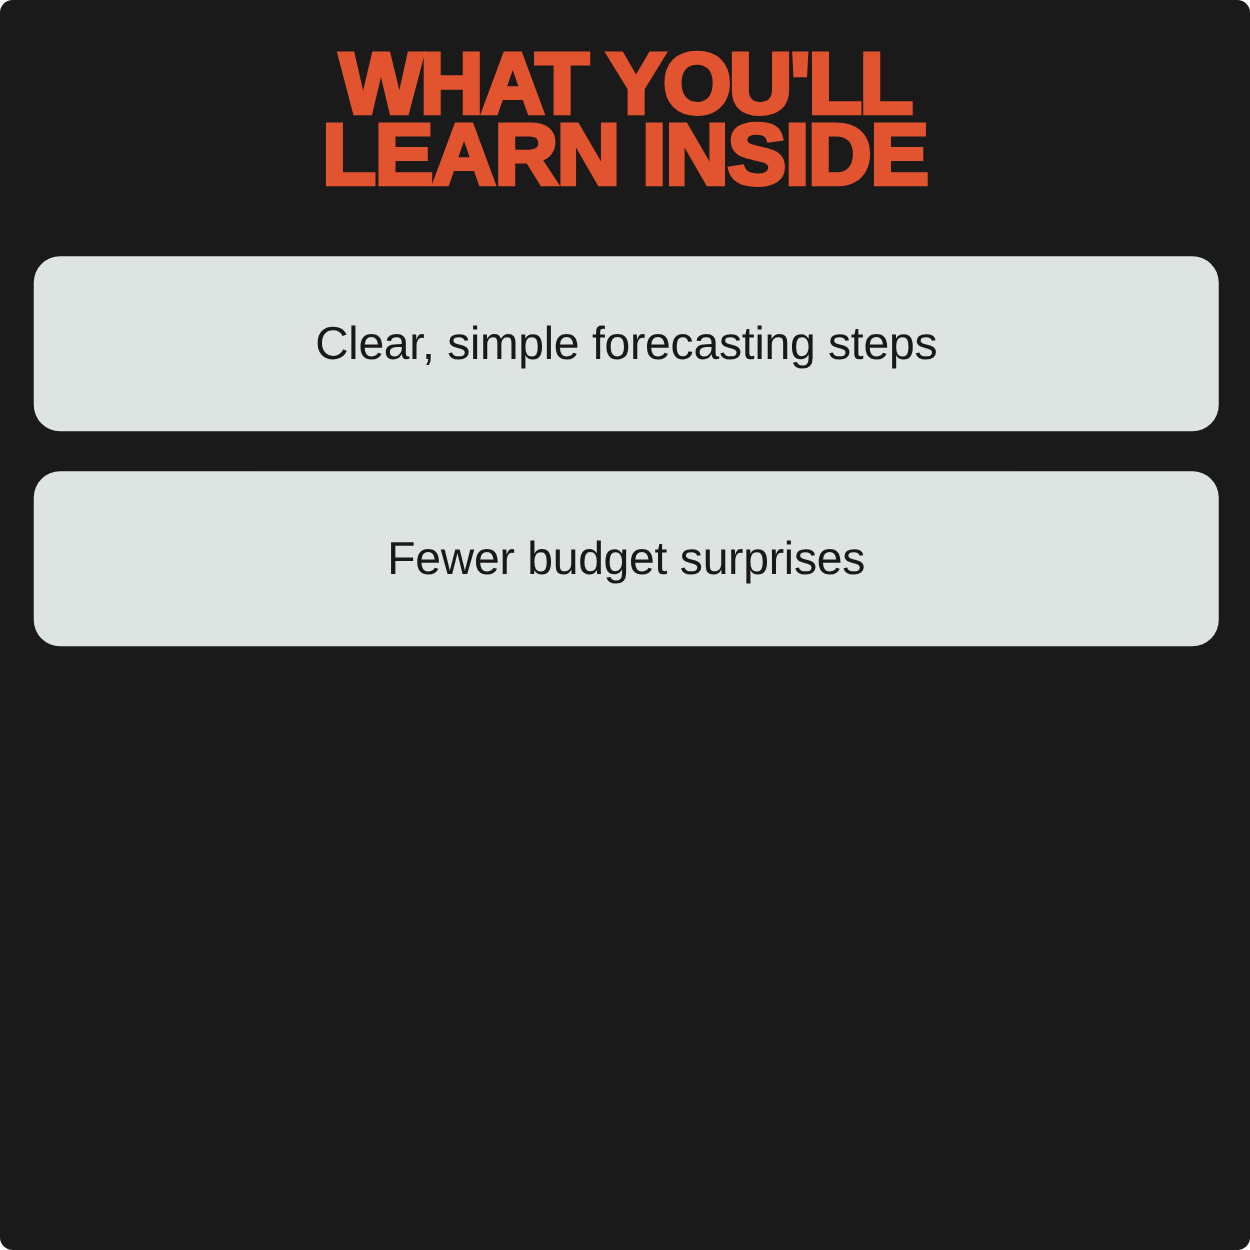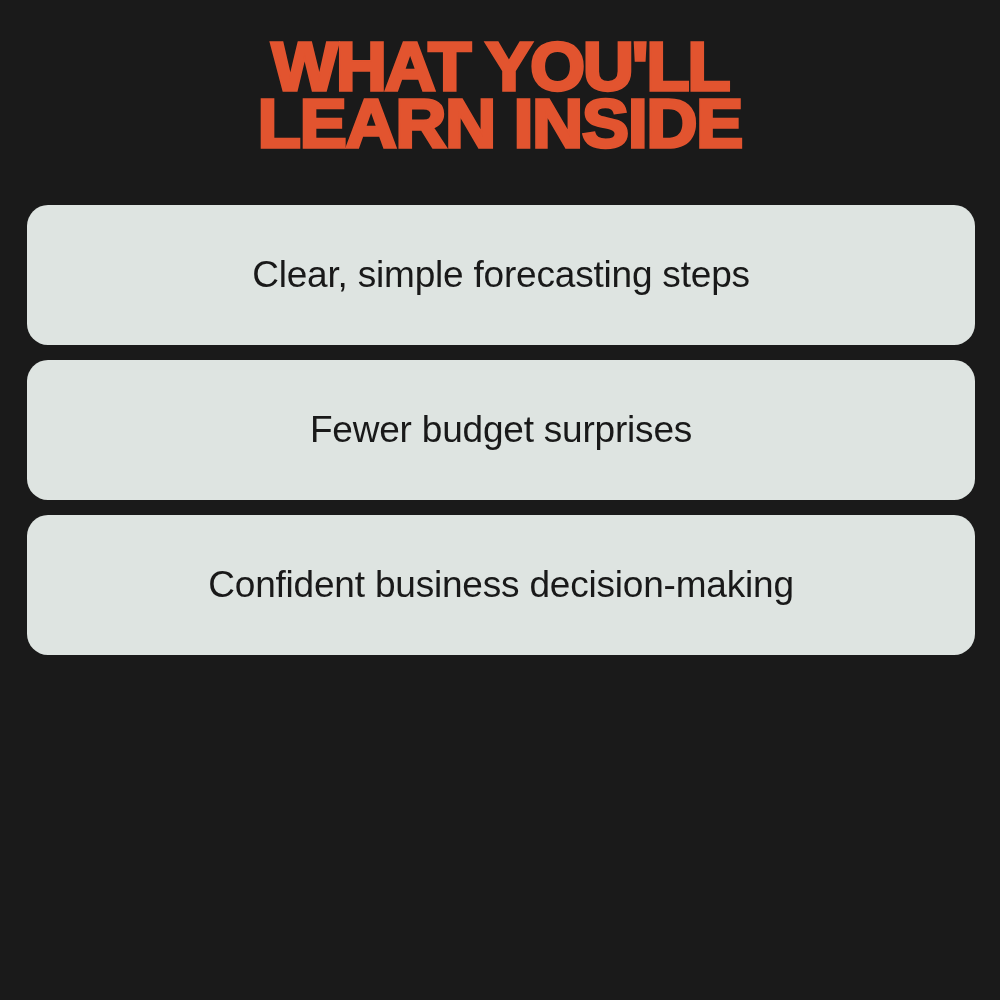--- a/index.html
+++ b/index.html
@@ -23,6 +23,7 @@
     display: flex;
     flex-direction: column;
     align-items: flex-start;
+    border-radius: 10px;
   }
 
   

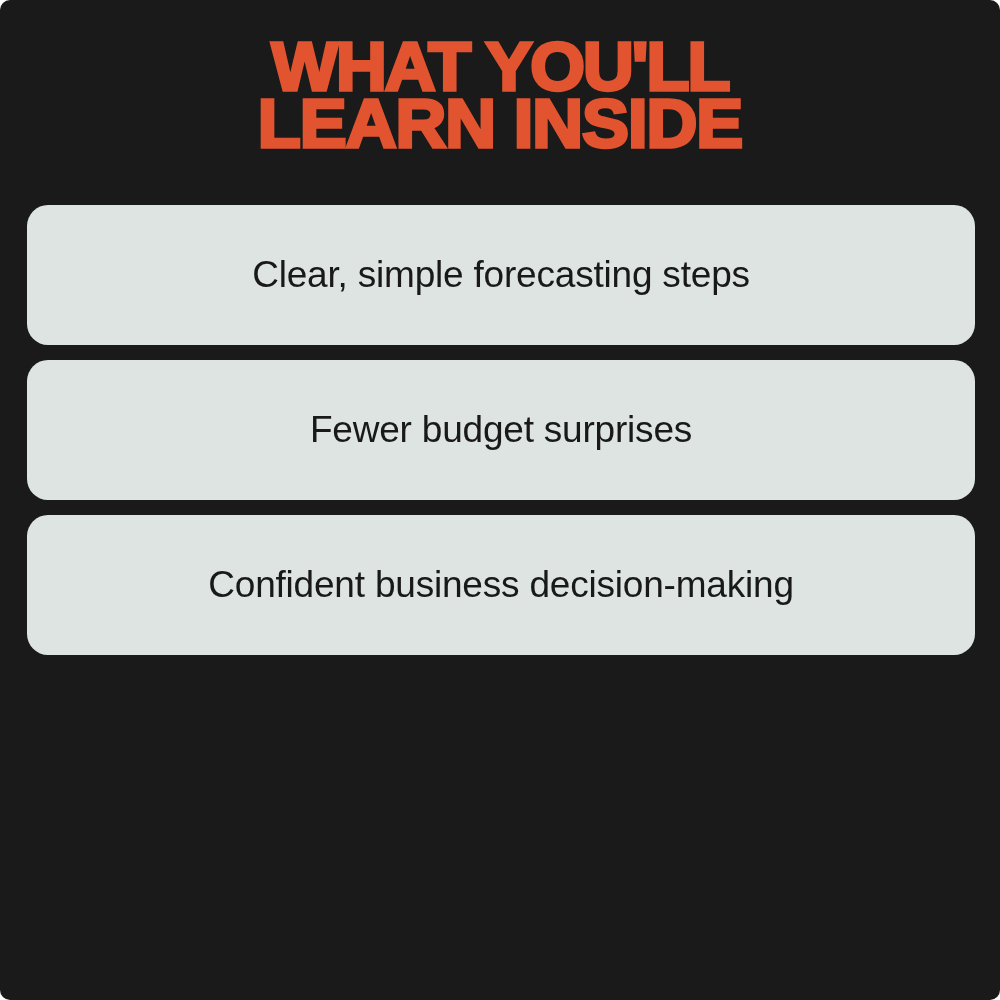--- a/index.html
+++ b/index.html
@@ -66,7 +66,7 @@
     width: 948px;
     display: flex;
     flex-direction: column;
-    gap: 15px;
+    gap: 32px;
   }
 
   .benefit-card {

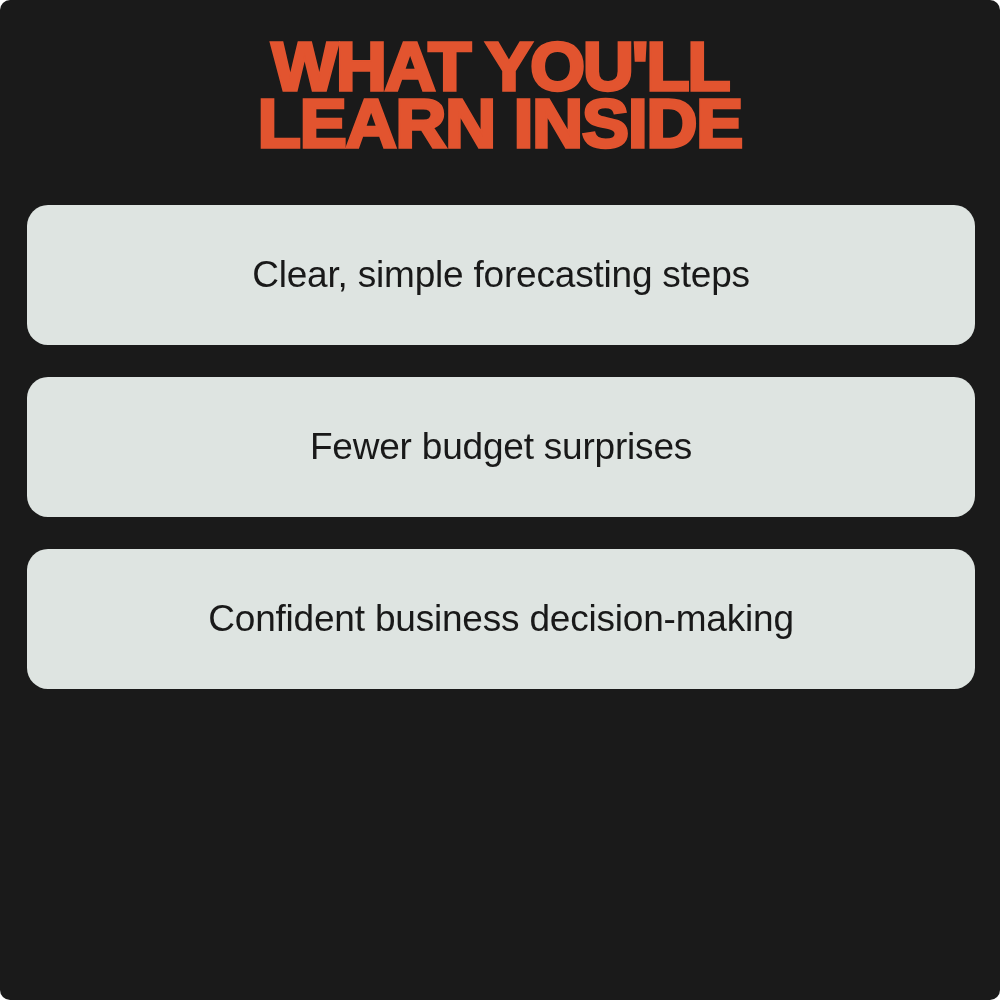--- a/index.html
+++ b/index.html
@@ -113,9 +113,6 @@
       <span class="benefit-text">Fewer budget surprises</span>
     </div>
 
-    <div class="benefit-card">
-      <span class="benefit-text">Confident business decision-making</span>
-    </div>
 
   </div>
 

